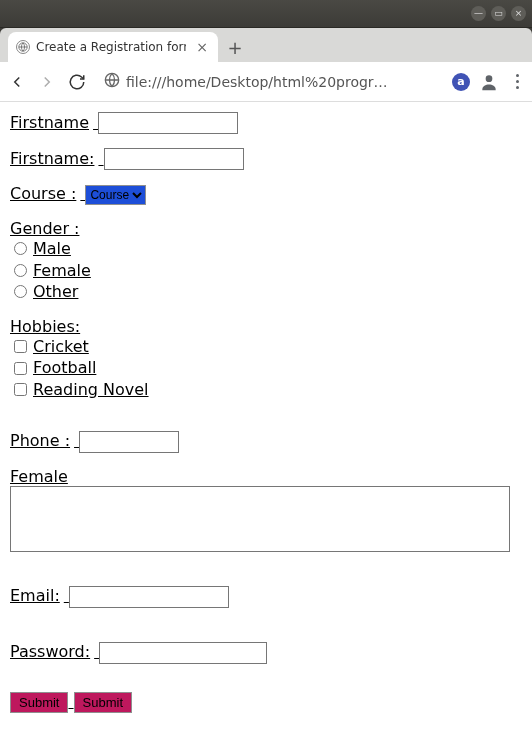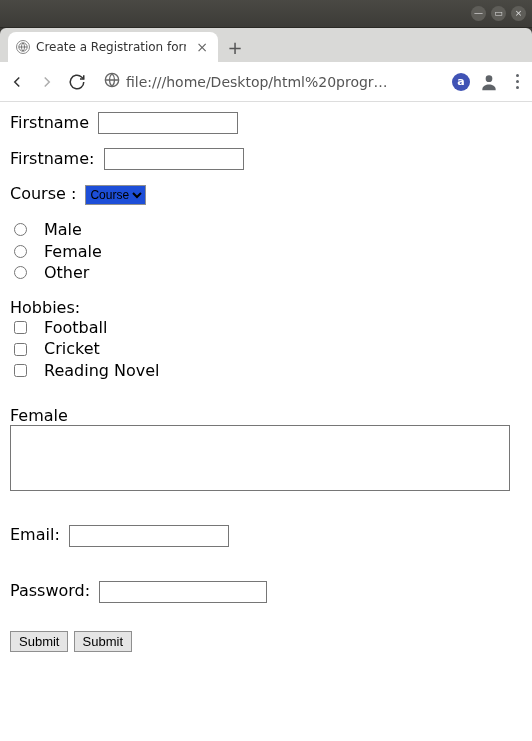--- a/index.html
+++ b/index.html
@@ -152,6 +152,7 @@
       overflow-y: auto;
       font-size: 16px;
       color: #000;
+      text-decoration: underline;
     }
     .row { margin: 6px 0 14px 0; }
     .inline-label { margin-right: 4px; }

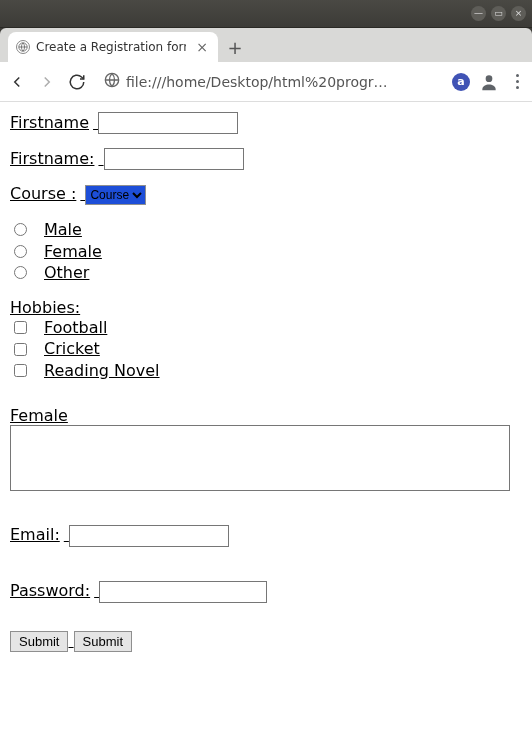--- a/index.html
+++ b/index.html
@@ -283,6 +283,7 @@
       </select>
     </div>
 
+    <div>Gender :</div>
     <div class="option-line">
       <input type="radio" name="g" style="">
       <span>Male</span>

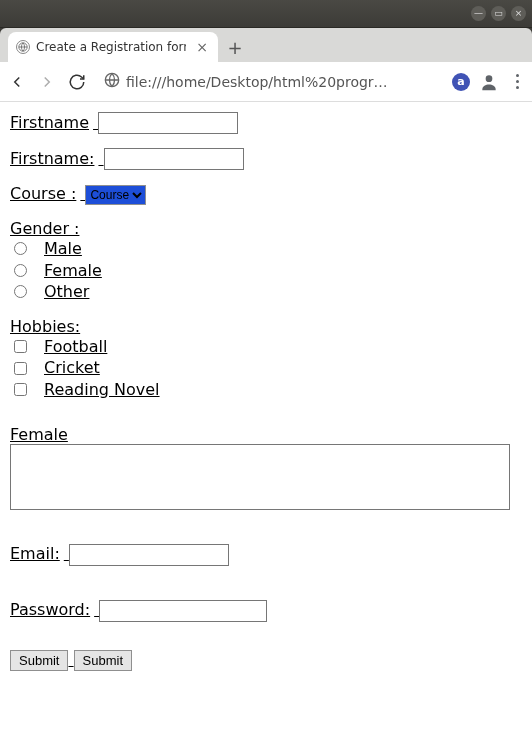--- a/index.html
+++ b/index.html
@@ -177,7 +177,7 @@
     .option-line {
       display: flex;
       align-items: center;
-      gap: 17px;
+      gap: 6px;
       padding-left: 4px;
       line-height: 1.35;
     }

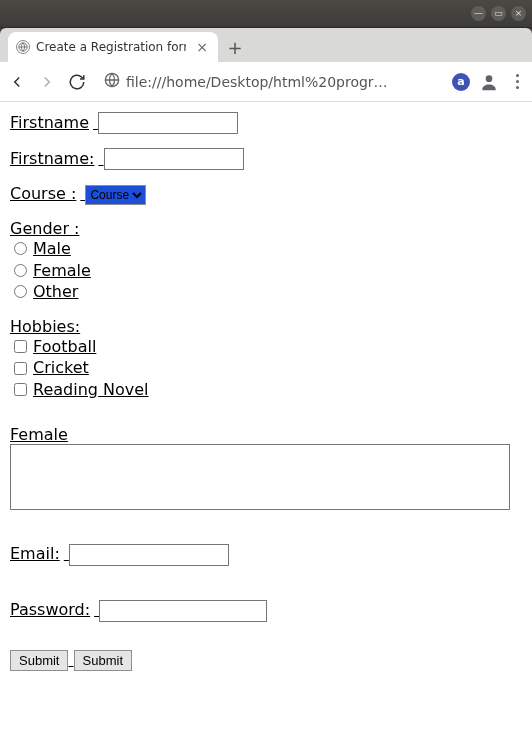--- a/index.html
+++ b/index.html
@@ -301,11 +301,11 @@
     <div>Hobbies:</div>
     <div class="option-line">
       <input type="checkbox" style="">
+      <span>Cricket</span>
+    </div>
+    <div class="option-line">
+      <input type="checkbox" style="">
       <span>Football</span>
-    </div>
-    <div class="option-line">
-      <input type="checkbox" style="">
-      <span>Cricket</span>
     </div>
     <div class="option-line">
       <input type="checkbox" style="">

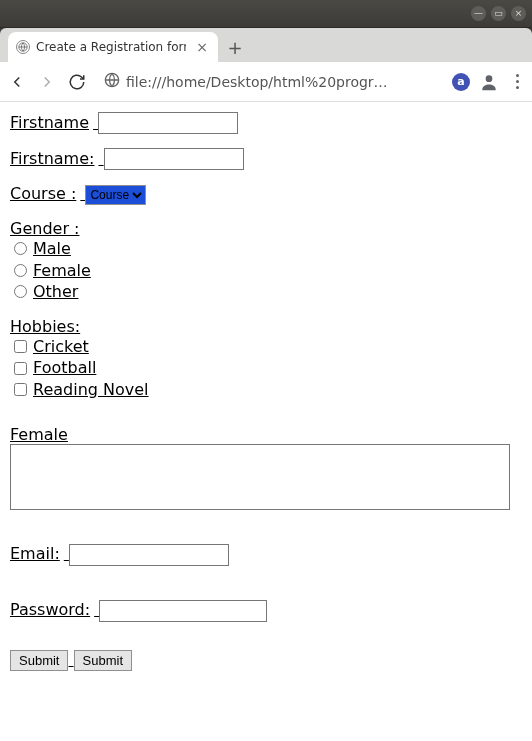--- a/index.html
+++ b/index.html
@@ -313,6 +313,10 @@
     </div>
 
     <div class="spacer-lg"></div>
+    <div class="row">
+      <span class="inline-label">Phone :</span>
+      <input type="text" class="txtinput w110" value="" style="">
+    </div>
 
     <div>Female</div>
     <textarea value="" style=""></textarea>

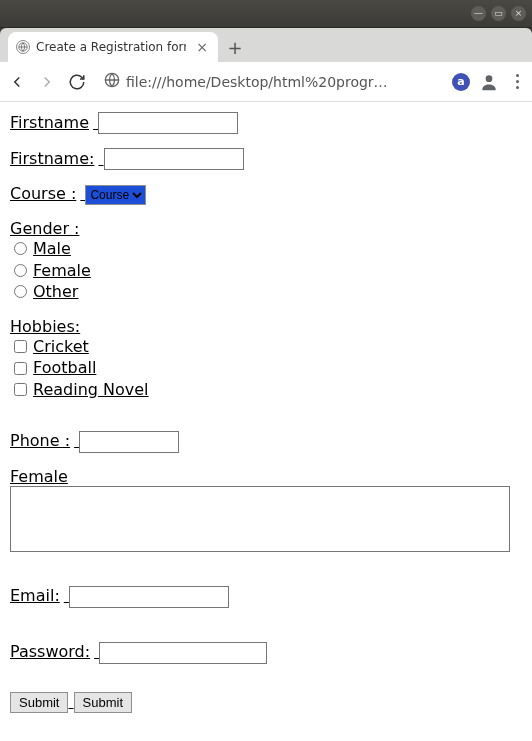--- a/index.html
+++ b/index.html
@@ -190,7 +190,7 @@
       font-family: inherit;
     }
     .btn {
-      background: #e5e5e5;
+      background: #be185d;
       border: 1px solid #8f8f8f;
       padding: 2px 8px;
       font-size: 13px;

